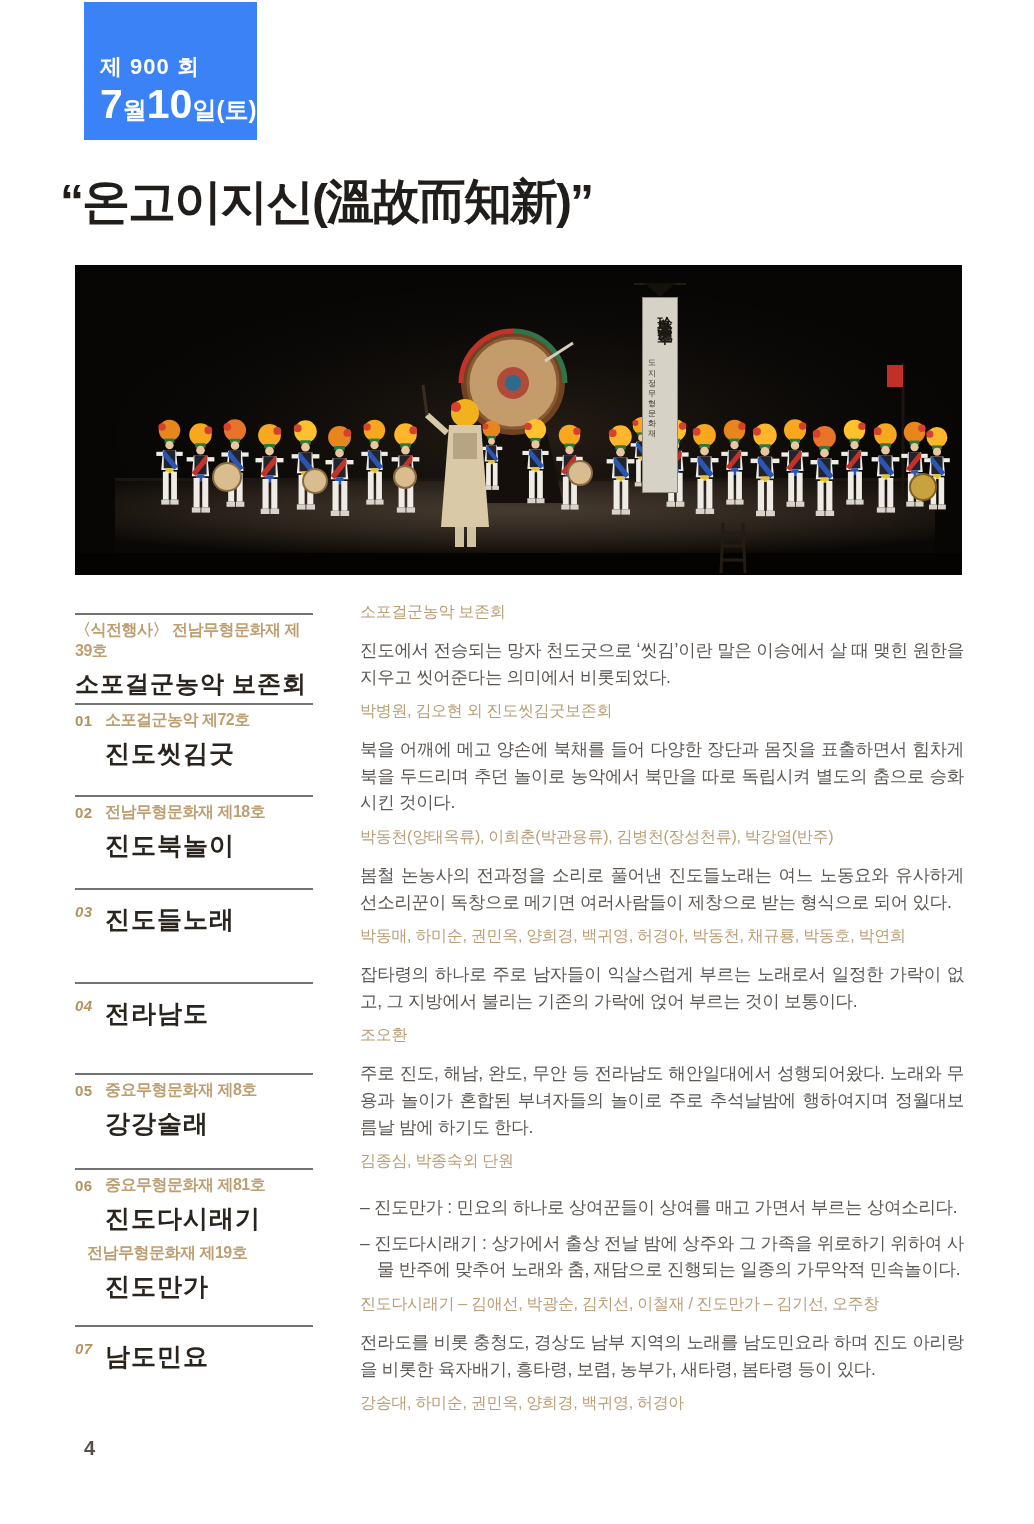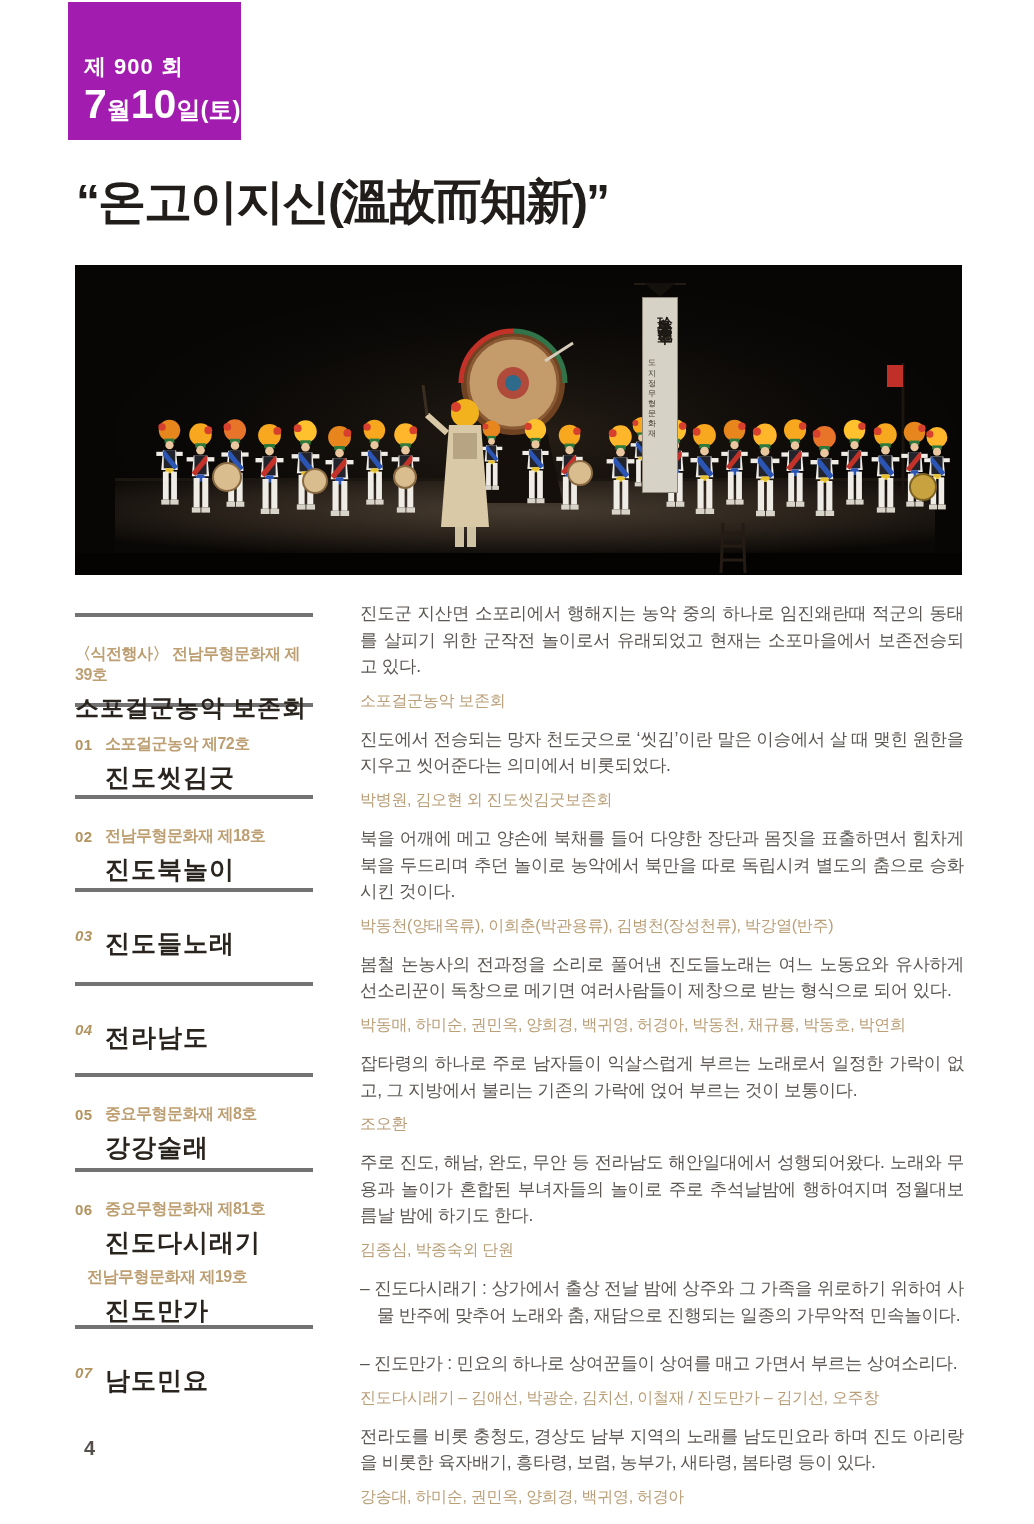--- a/index.html
+++ b/index.html
@@ -12,8 +12,8 @@
 
   
   .badge {
-    position:absolute; left:68px; top:2px; width:173px; height:138px;
-    background:#a21caf; color:#fff; padding:50px 0 0 16px;
+    position:absolute; left:84px; top:2px; width:173px; height:138px;
+    background:#3b82f6; color:#fff; padding:50px 0 0 16px;
   }
   .badge .round { font-size:22px; font-weight:700; letter-spacing:1px; }
   .badge .date { margin-top:2px; line-height:1; white-space:nowrap; }

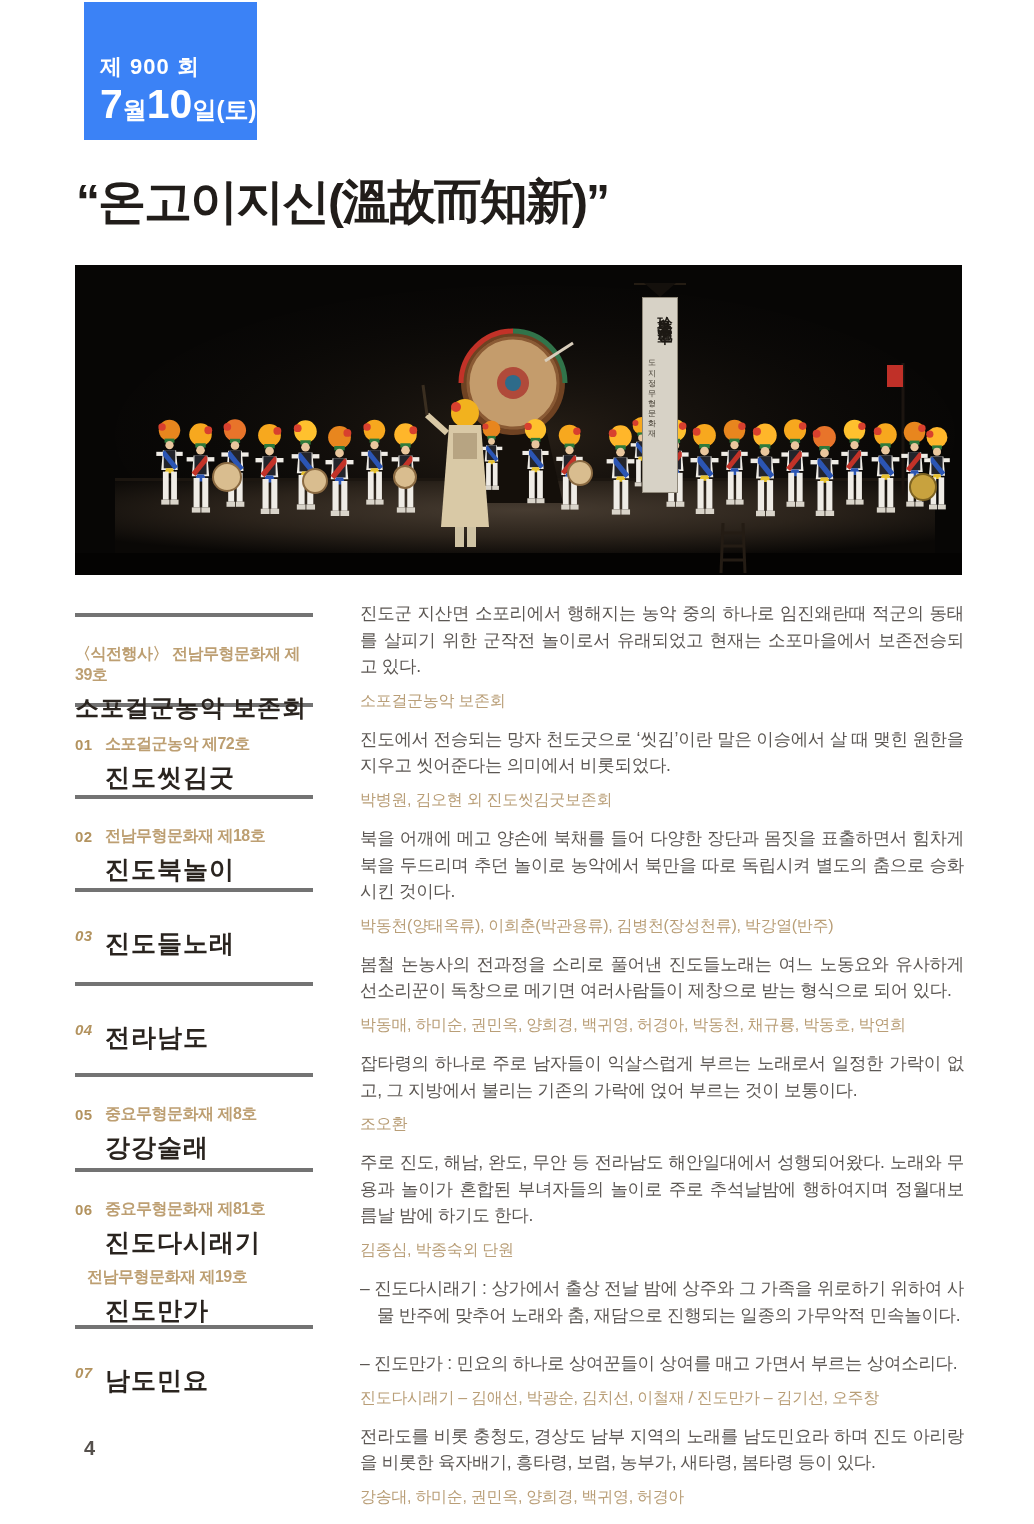--- a/index.html
+++ b/index.html
@@ -22,7 +22,7 @@
 
   
   .main-title {
-    position:absolute; left:76px; top:170px; width:900px;
+    position:absolute; left:60px; top:170px; width:900px;
     font-size:48px; font-weight:800; color:#211d1a; letter-spacing:-2px;
     font-family:"Liberation Sans", sans-serif;
   }

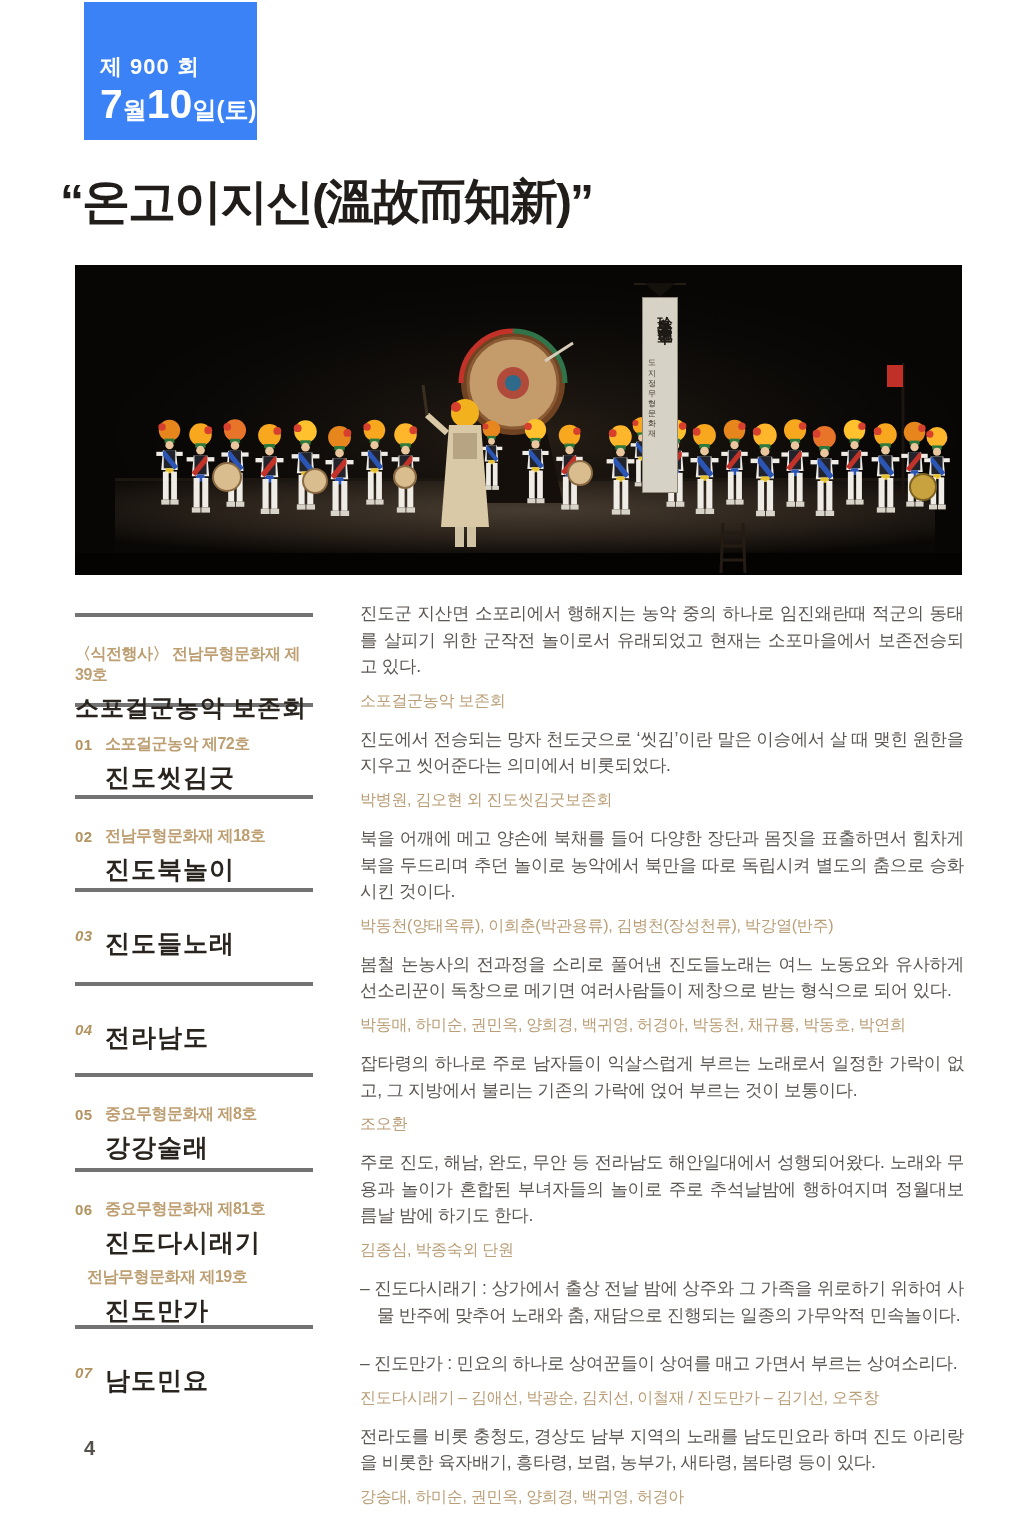--- a/index.html
+++ b/index.html
@@ -310,7 +310,6 @@
   </div>
 
   <div class="maincol">
-    <p class="blk-body">진도군 지산면 소포리에서 행해지는 농악 중의 하나로 임진왜란때 적군의 동태를 살피기 위한 군작전 놀이로서 유래되었고 현재는 소포마을에서 보존전승되고 있다.</p>
     <p class="blk-credit">소포걸군농악 보존회</p>
     <p class="blk-body">진도에서 전승되는 망자 천도굿으로 ‘씻김’이란 말은 이승에서 살 때 맺힌 원한을 지우고 씻어준다는 의미에서 비롯되었다.</p>
     <p class="blk-credit">박병원, 김오현 외 진도씻김굿보존회</p>

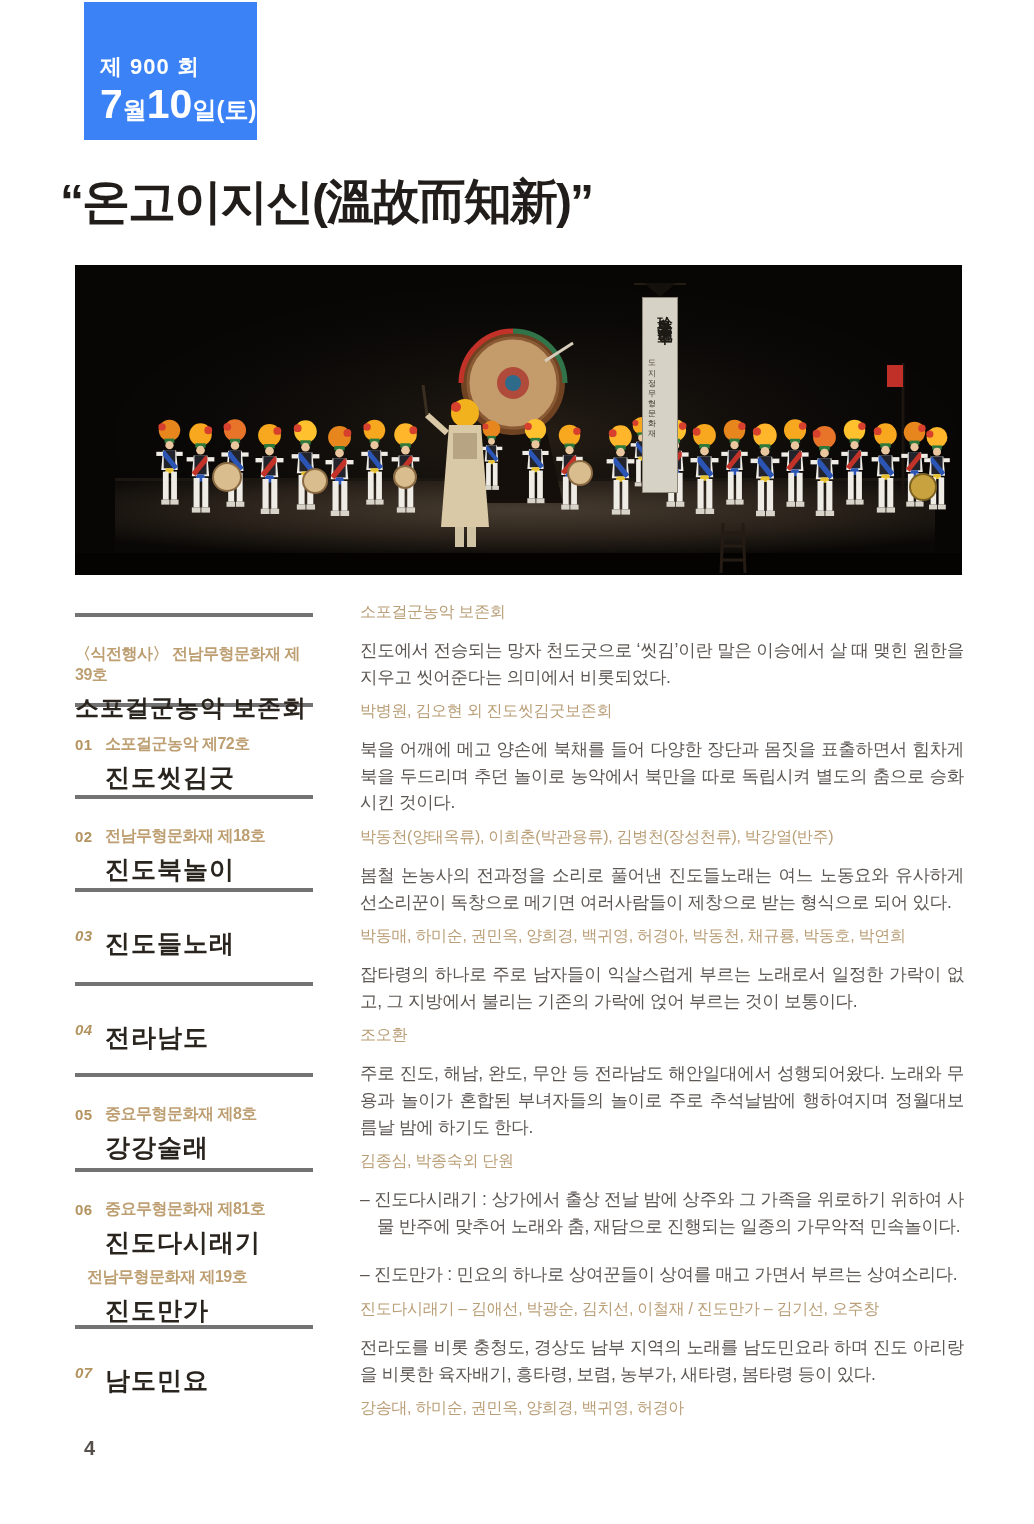--- a/index.html
+++ b/index.html
@@ -60,7 +60,7 @@
 
   
   .sidebar { position:absolute; left:75px; top:613px; width:238px; }
-  .s-item { border-top:4px solid #737373; padding-top:27px; }
+  .s-item { border-top:2px solid #737373; padding-top:5px; }
   .s-item .toprow { display:flex; align-items:flex-start; }
   .s-num {
     color:#b3935f; font-size:15px; font-weight:700; width:30px; flex:0 0 30px;

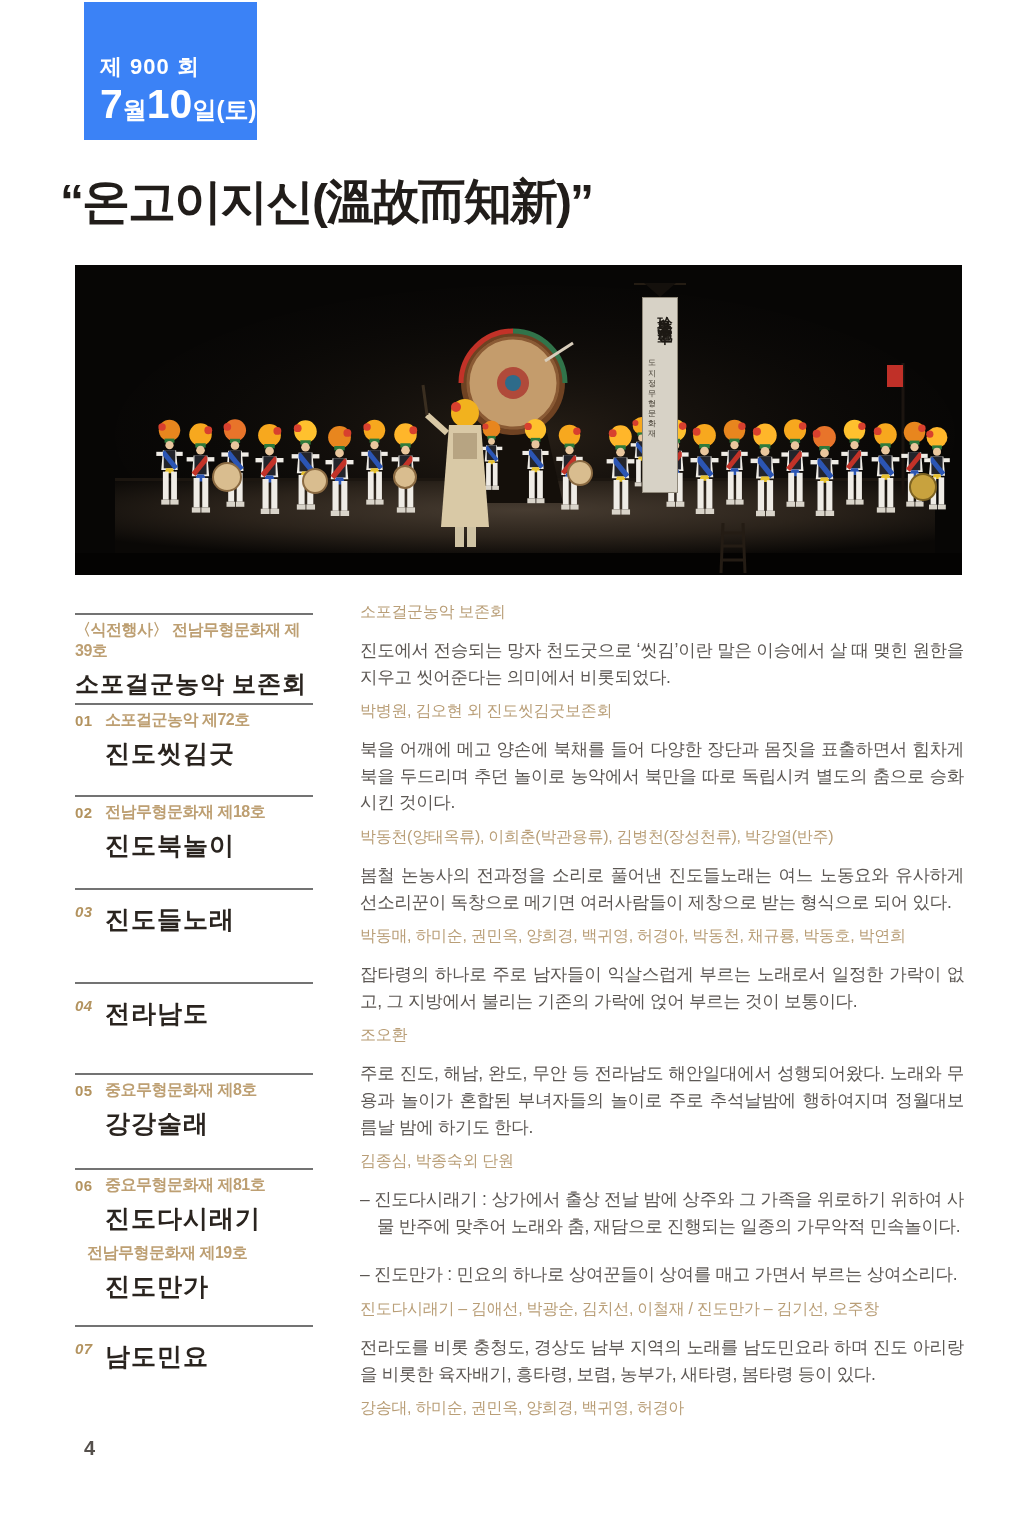--- a/index.html
+++ b/index.html
@@ -321,8 +321,8 @@
     <p class="blk-credit">조오환</p>
     <p class="blk-body">주로 진도, 해남, 완도, 무안 등 전라남도 해안일대에서 성행되어왔다. 노래와 무용과 놀이가 혼합된 부녀자들의 놀이로 주로 추석날밤에 행하여지며 정월대보름날 밤에 하기도 한다.</p>
     <p class="blk-credit">김종심, 박종숙외 단원</p>
+    <p class="blk-body hang gap20">– 진도만가 : 민요의 하나로 상여꾼들이 상여를 매고 가면서 부르는 상여소리다.</p>
     <p class="blk-body hang">– 진도다시래기 : 상가에서 출상 전날 밤에 상주와 그 가족을 위로하기 위하여 사물 반주에 맞추어 노래와 춤, 재담으로 진행되는 일종의 가무악적 민속놀이다.</p>
-    <p class="blk-body hang gap20">– 진도만가 : 민요의 하나로 상여꾼들이 상여를 매고 가면서 부르는 상여소리다.</p>
     <p class="blk-credit">진도다시래기 – 김애선, 박광순, 김치선, 이철재 / 진도만가 – 김기선, 오주창</p>
     <p class="blk-body gap26">전라도를 비롯 충청도, 경상도 남부 지역의 노래를 남도민요라 하며 진도 아리랑을 비롯한 육자배기, 흥타령, 보렴, 농부가, 새타령, 봄타령 등이 있다.</p>
     <p class="blk-credit">강송대, 하미순, 권민옥, 양희경, 백귀영, 허경아</p>

